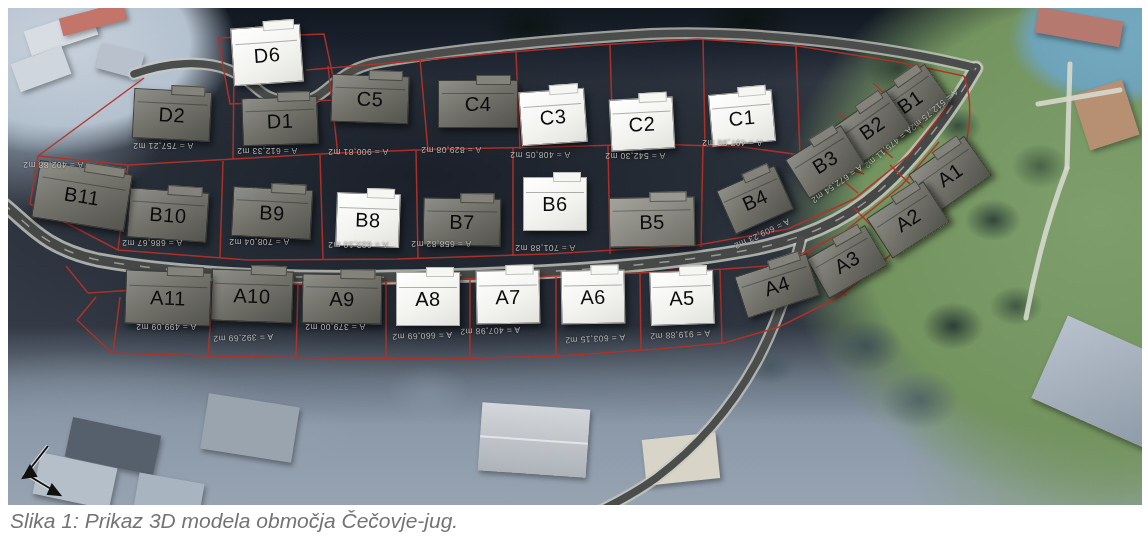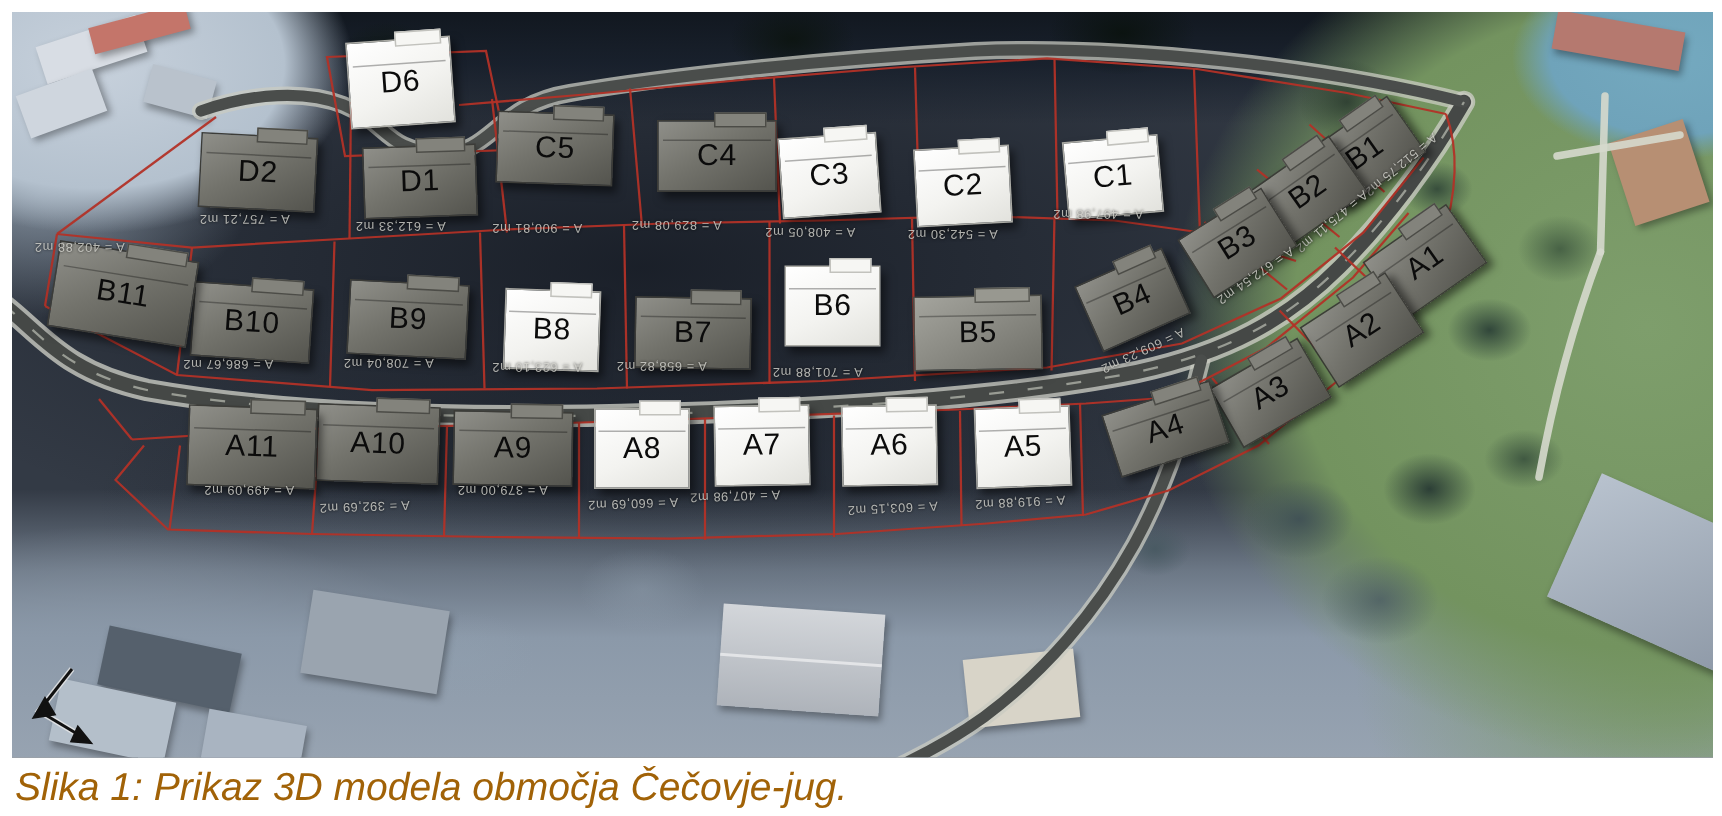--- a/index.html
+++ b/index.html
@@ -69,7 +69,7 @@
   .pb{position:absolute;box-shadow:2px 3px 5px rgba(0,0,0,.35);}
   .pb-ridge{position:absolute;left:0;right:0;top:48%;height:2px;background:rgba(255,255,255,.55);}
 
-  .caption{position:absolute;left:10px;top:509px;font-style:italic;font-size:26px;color:#a16207;}
+  .caption{position:absolute;left:10px;top:509px;font-style:italic;font-size:21px;color:#737373;}
 </style>
 </head>
 <body>

